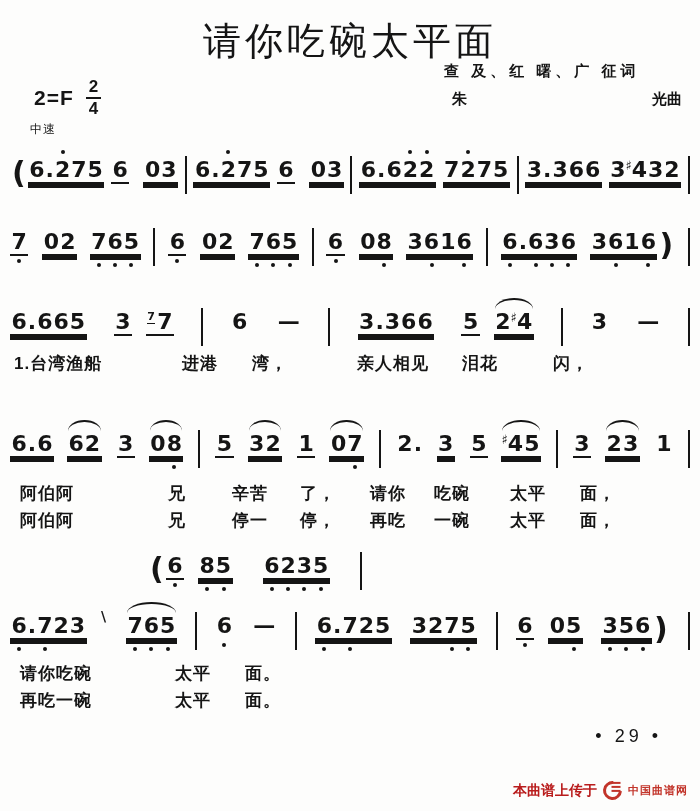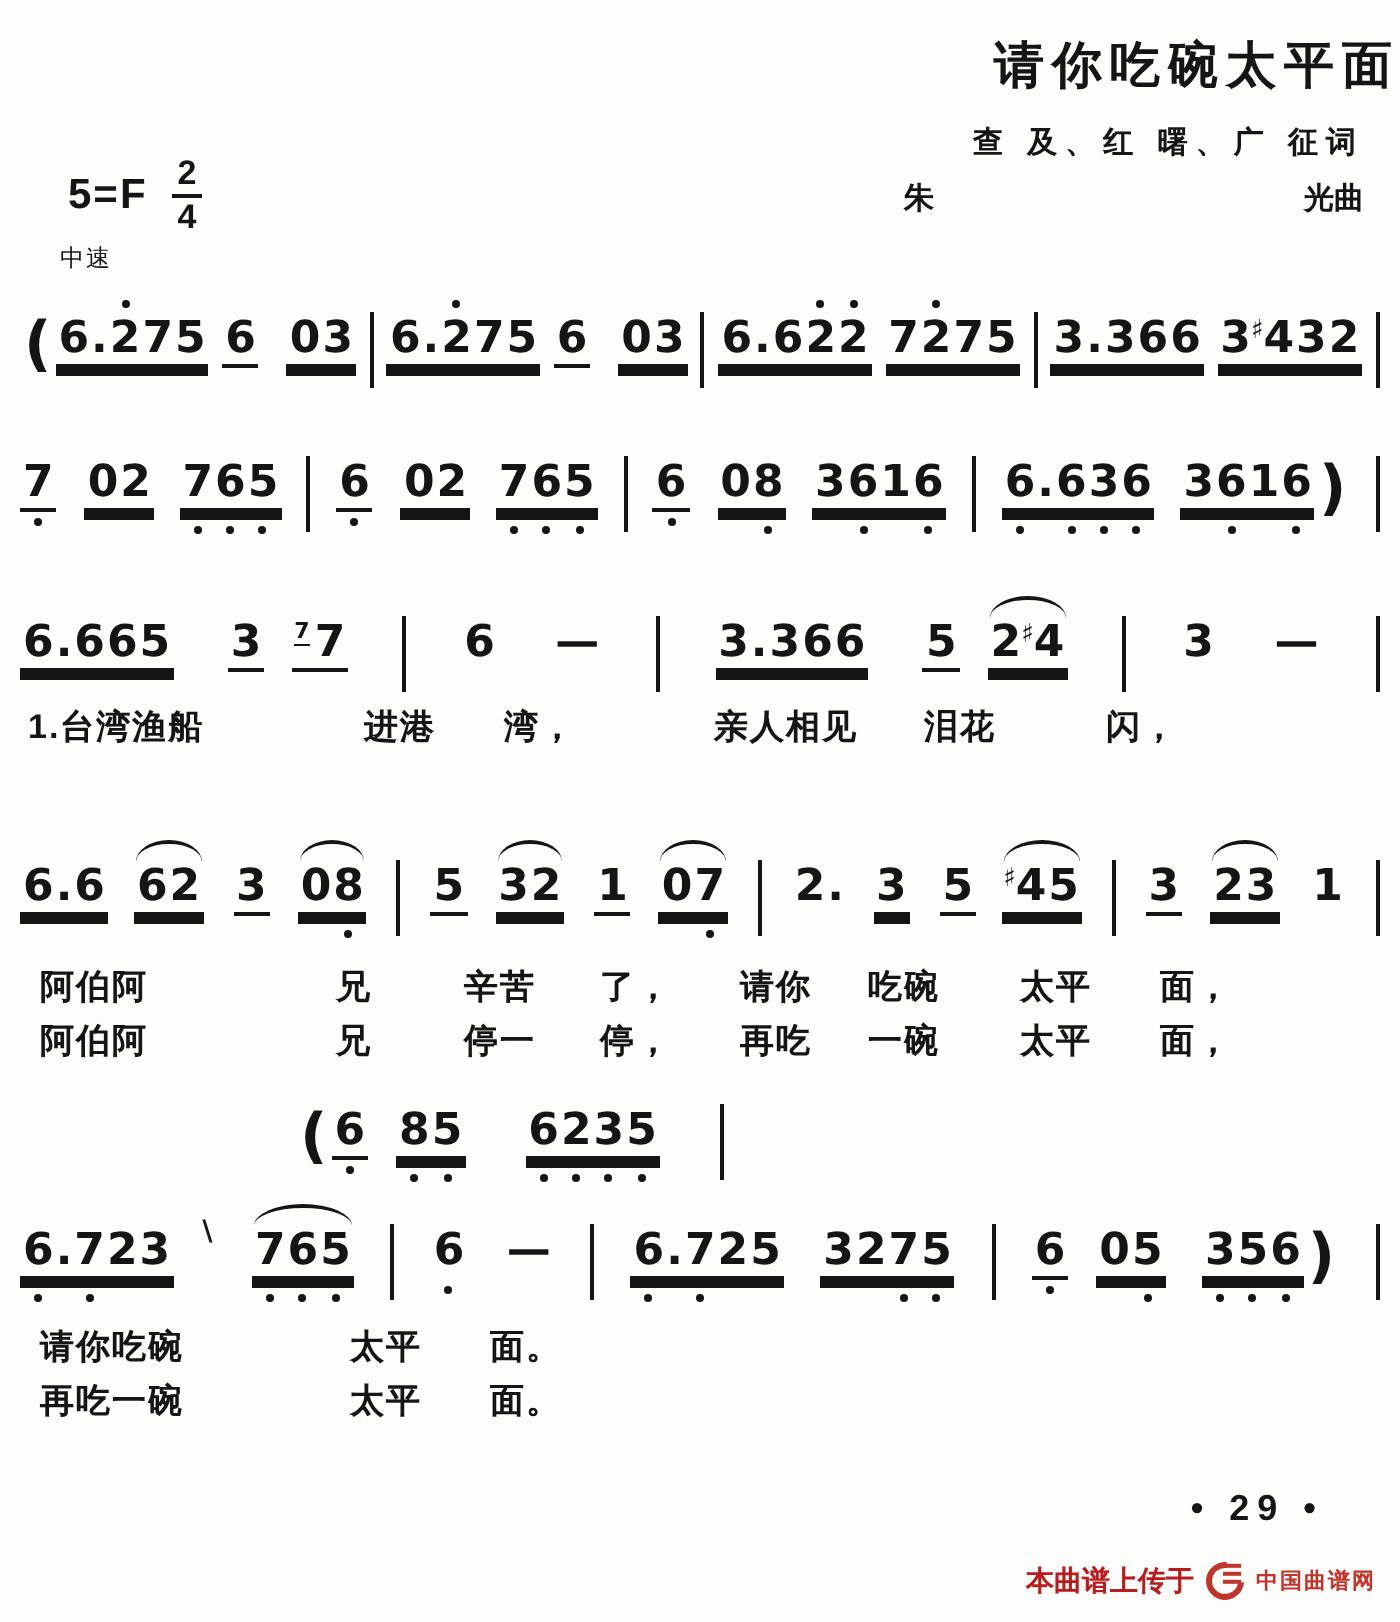--- a/index.html
+++ b/index.html
@@ -11,8 +11,8 @@
   }
   
   .title{
-    position:absolute;top:16px;left:0;width:100%;text-align:right;
-    font-size:25px;font-weight:bold;letter-spacing:4px;margin:0;
+    position:absolute;top:16px;left:0;width:100%;text-align:center;
+    font-size:38px;font-weight:normal;letter-spacing:4px;margin:0;
   }
   .credits{position:absolute;top:62px;right:18px;width:238px;font-weight:bold;}
   .cr1{font-size:15px;letter-spacing:4px;text-align:right;white-space:nowrap;}

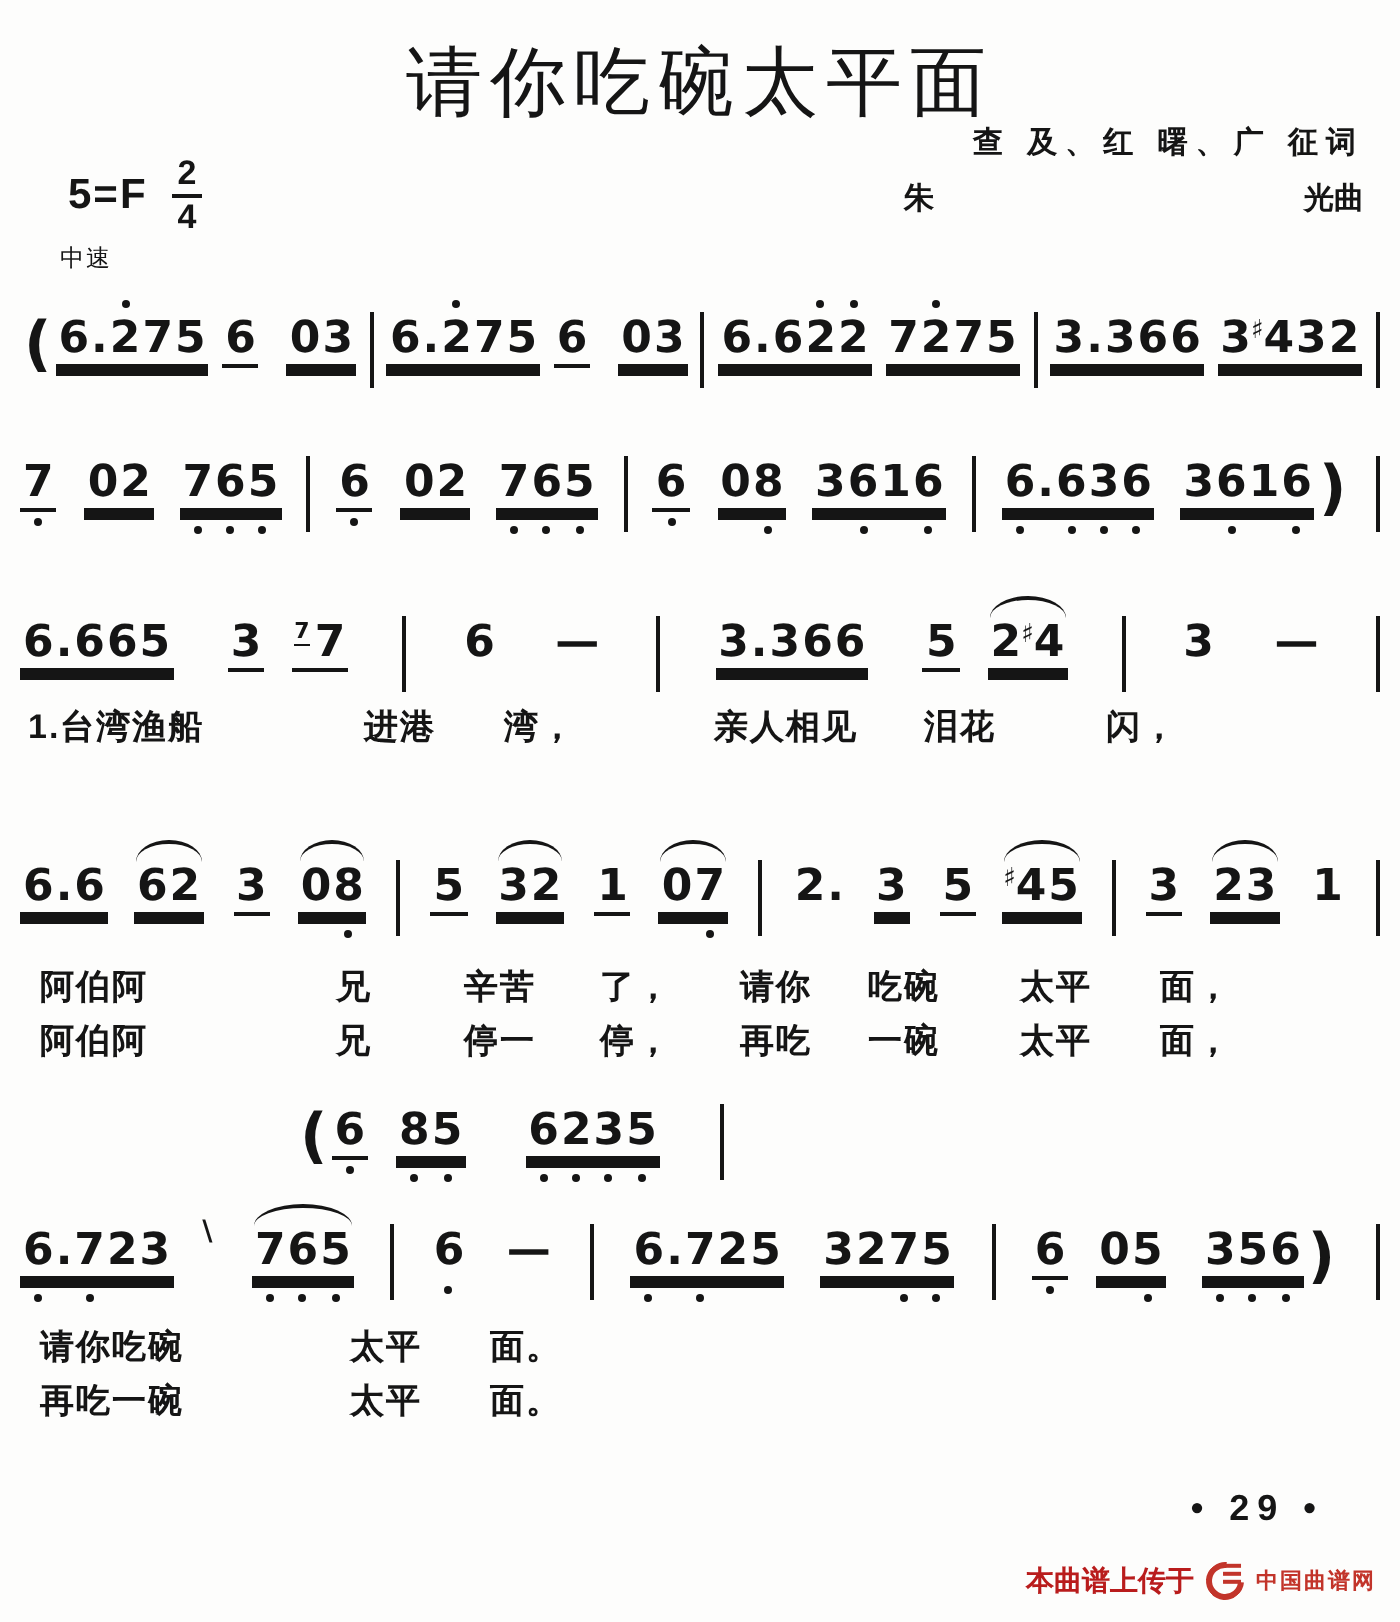--- a/index.html
+++ b/index.html
@@ -15,7 +15,7 @@
     font-size:38px;font-weight:normal;letter-spacing:4px;margin:0;
   }
   .credits{position:absolute;top:62px;right:18px;width:238px;font-weight:bold;}
-  .cr1{font-size:15px;letter-spacing:4px;text-align:right;white-space:nowrap;}
+  .cr1{font-size:15px;letter-spacing:4px;text-align:left;white-space:nowrap;}
   .cr2{display:flex;justify-content:space-between;font-size:15px;margin-top:9px;padding-left:8px;}
   .keysig{position:absolute;top:78px;left:34px;display:flex;align-items:center;font-weight:bold;}
   .keytext{font-size:21px;letter-spacing:1px;}

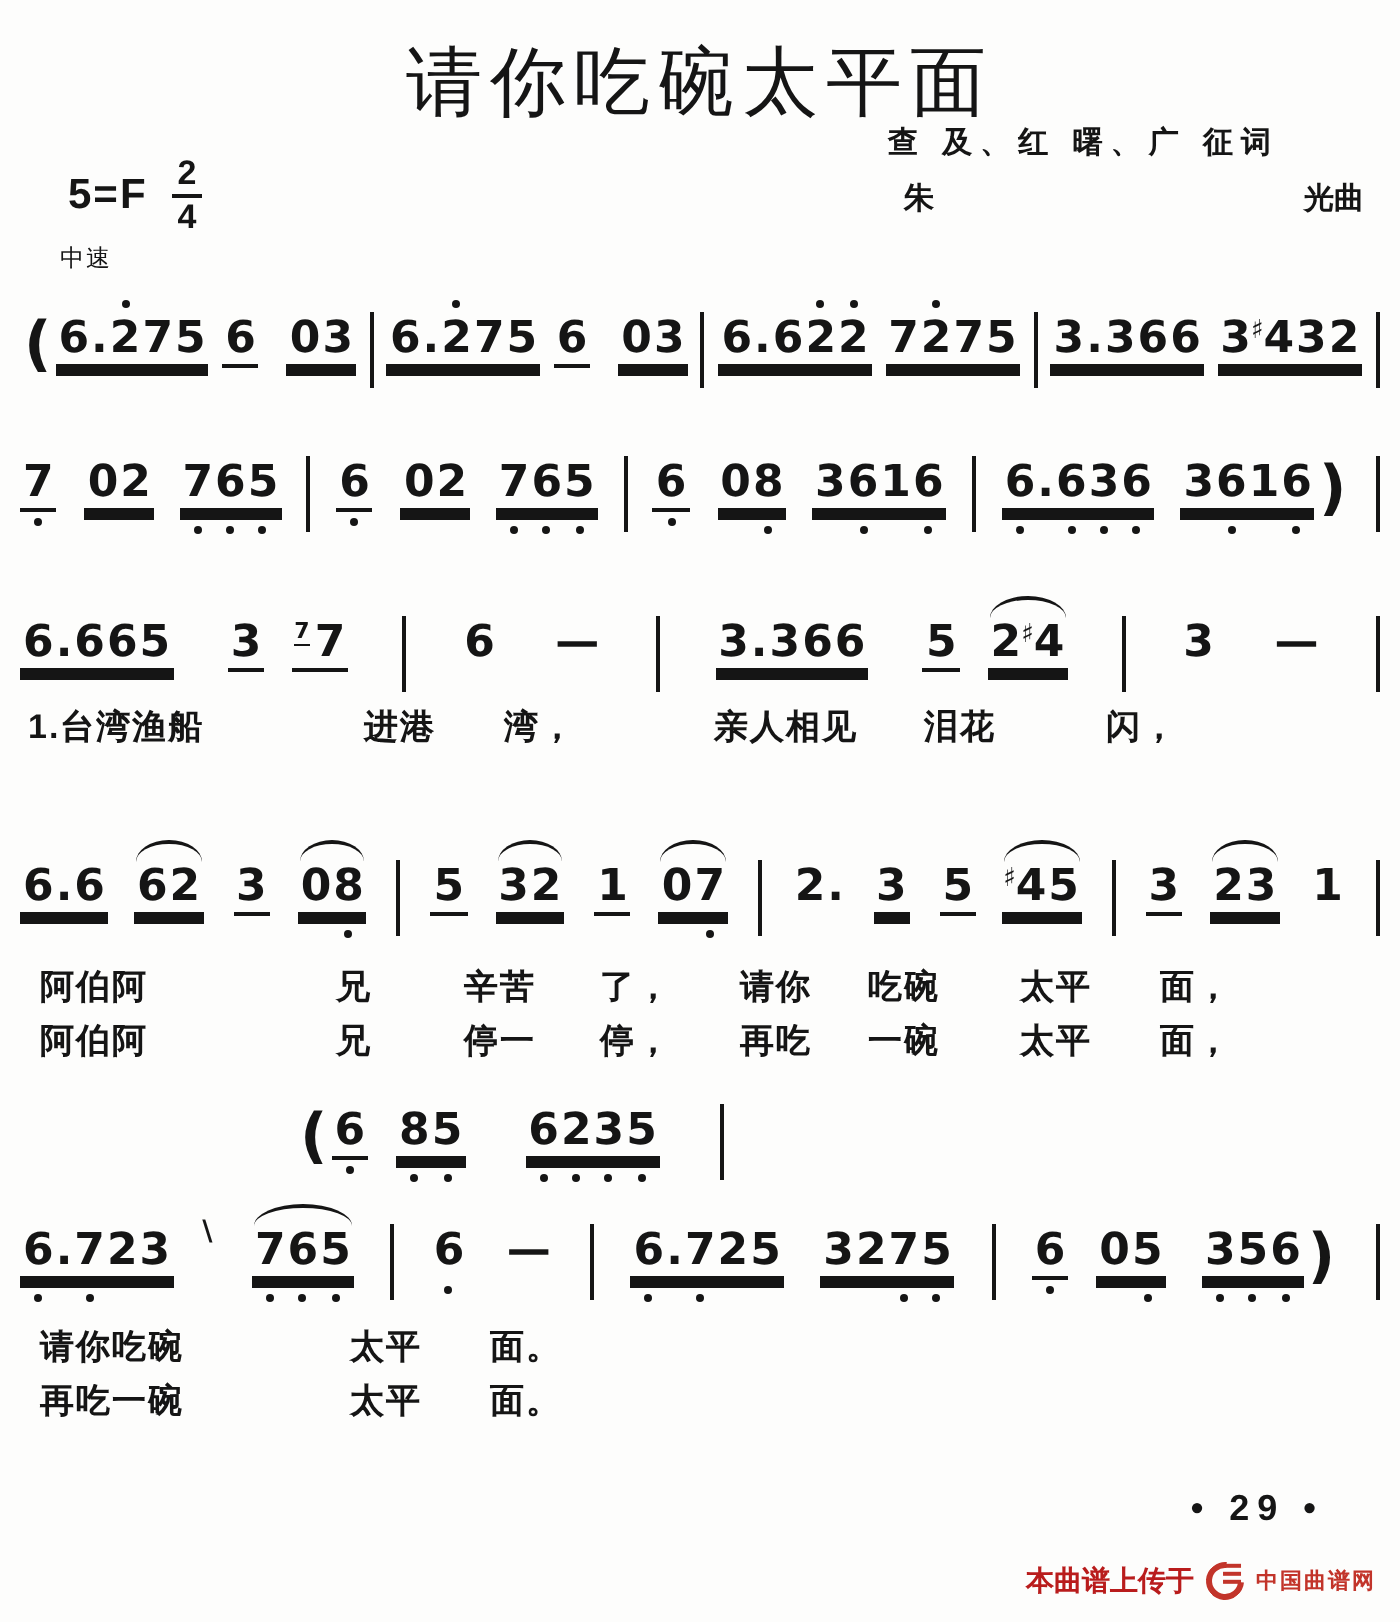--- a/index.html
+++ b/index.html
@@ -89,7 +89,7 @@
   </div>
 
   <div class="keysig">
-    <span class="keytext">5=F</span>
+    <span class="keytext">2=F</span>
     <span class="frac">
       <span class="num">2</span>
       <span class="den">4</span>

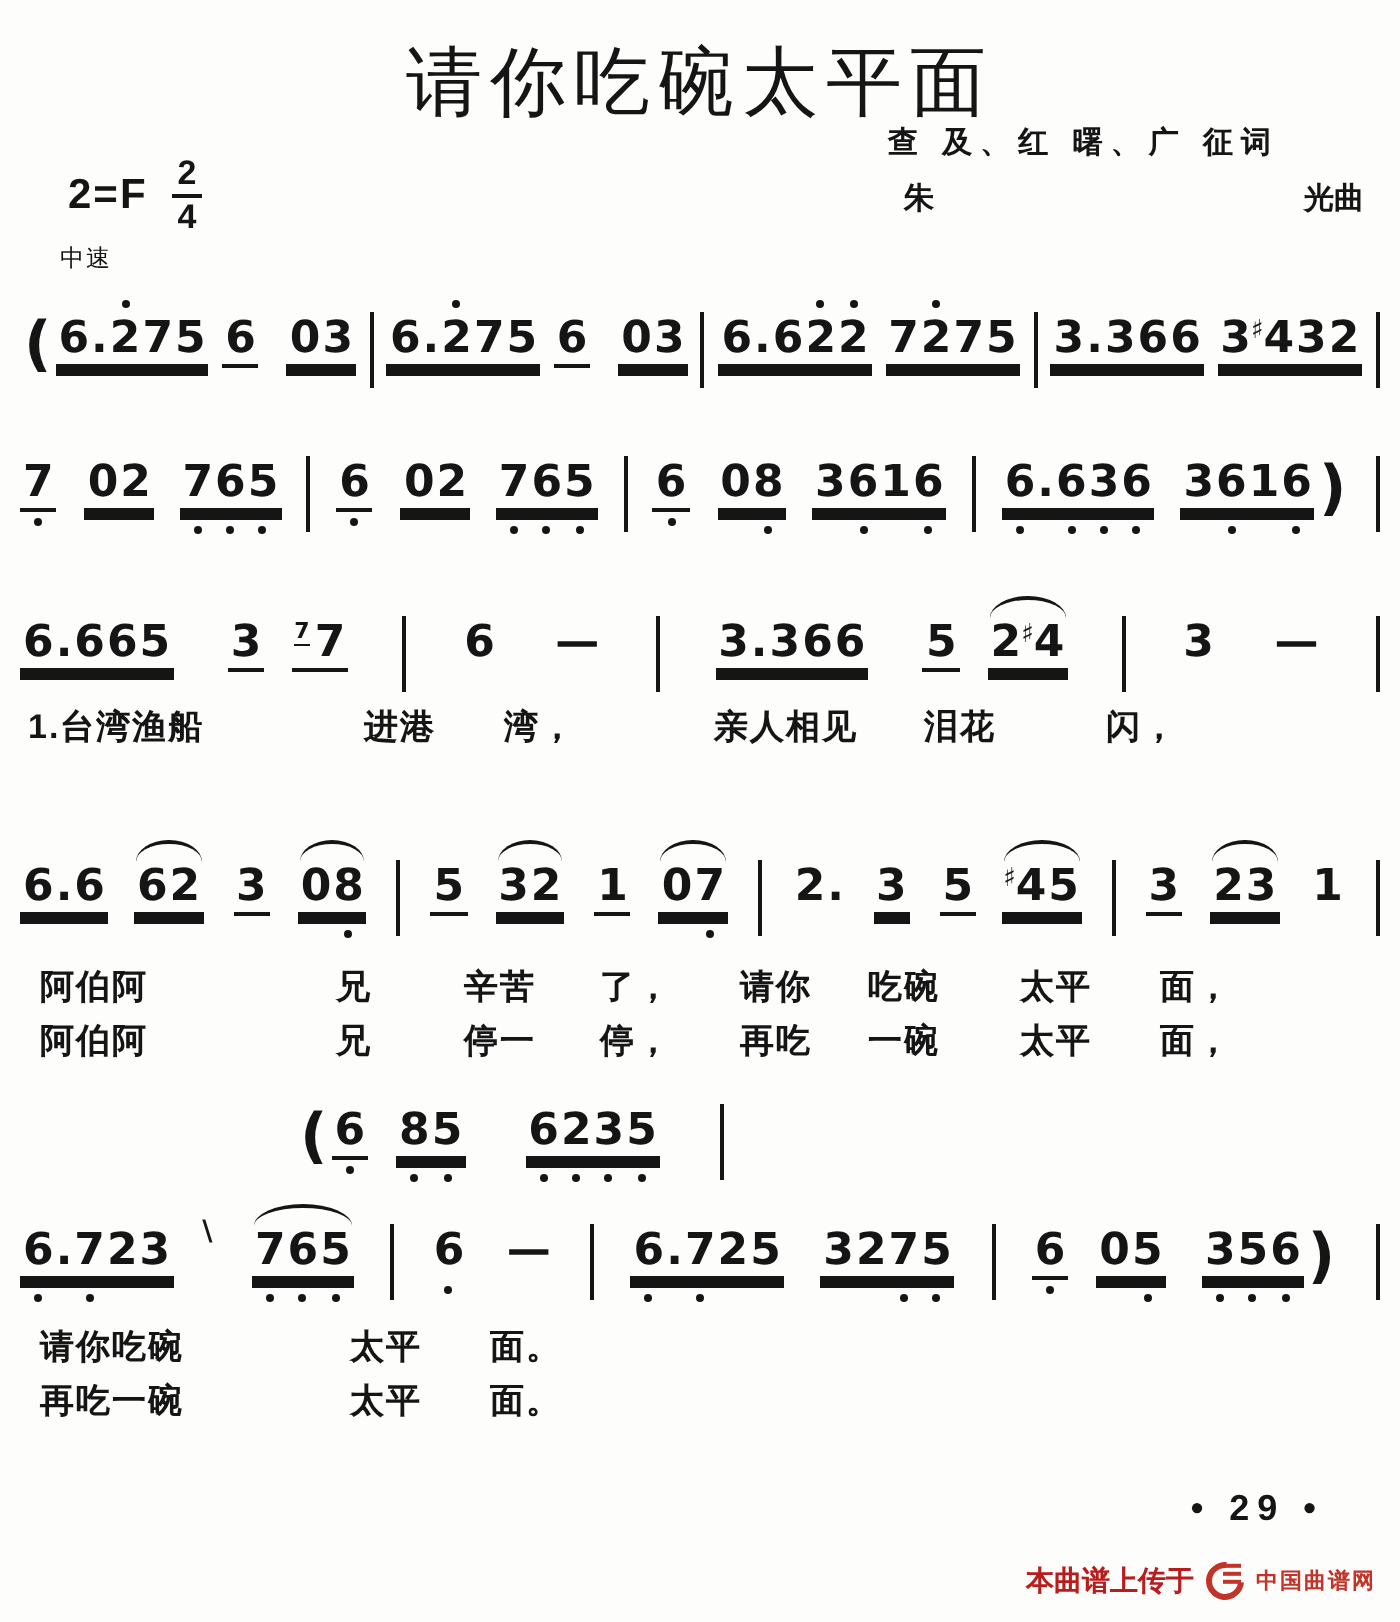--- a/index.html
+++ b/index.html
@@ -64,7 +64,7 @@
   .rowC span:nth-child(1){left:20px}.rowC span:nth-child(2){left:175px}
   .rowC span:nth-child(3){left:245px}
   
-  .pagenum{position:absolute;top:744px;right:38px;font-size:18px;font-weight:bold;letter-spacing:4px;}
+  .pagenum{position:absolute;top:726px;right:38px;font-size:18px;font-weight:normal;letter-spacing:4px;}
   .footer{position:absolute;top:781px;right:12px;display:flex;align-items:center;gap:6px;}
   .upnote{font-size:14px;font-weight:bold;color:#b91c1c;}
   .cq-logo{position:relative;display:inline-block;width:13px;height:13px;border-radius:50%;

